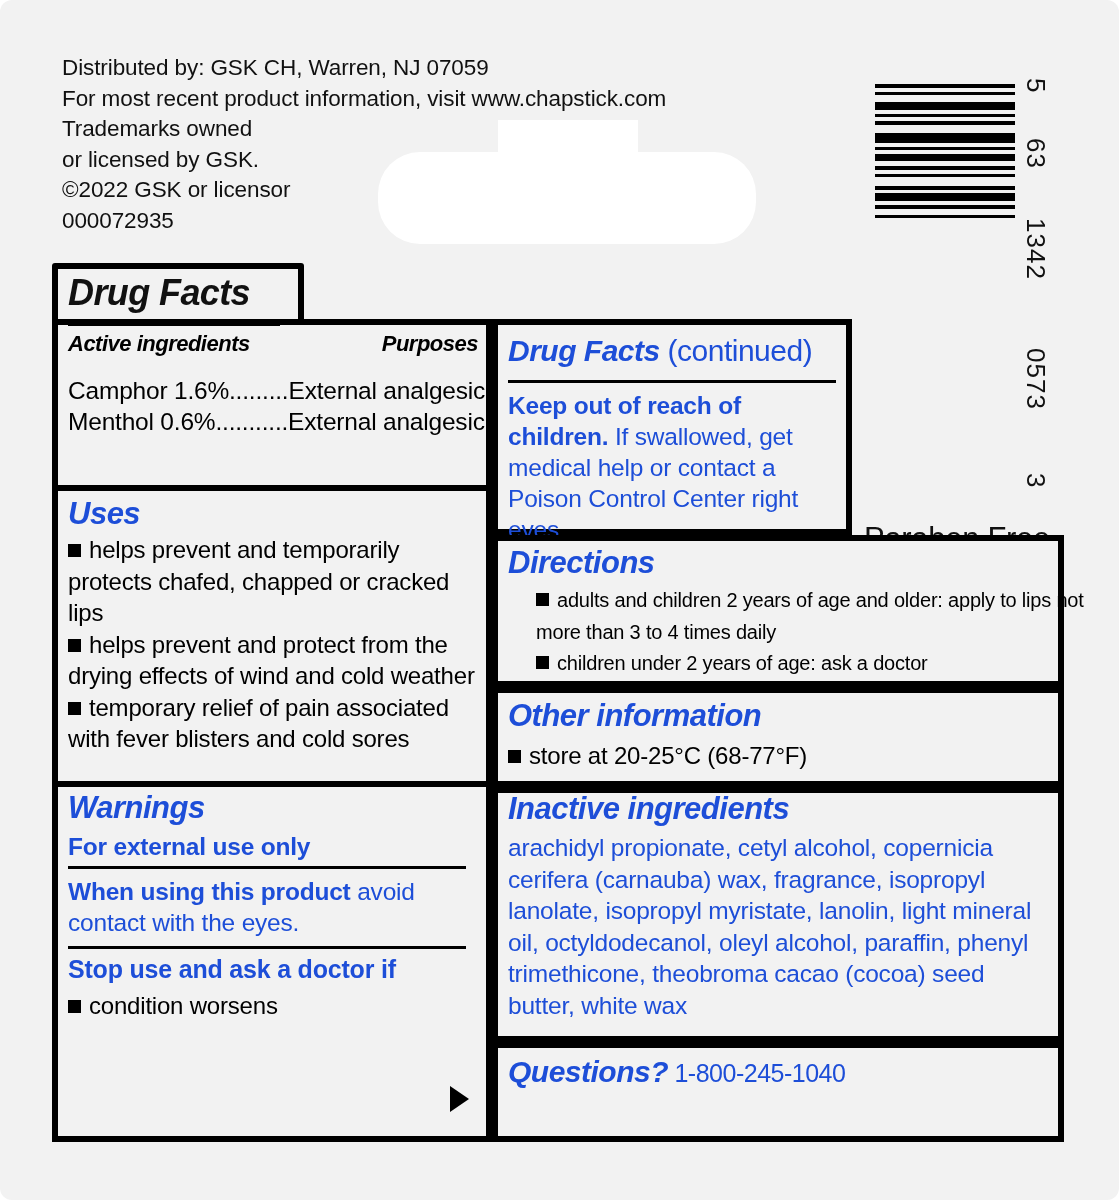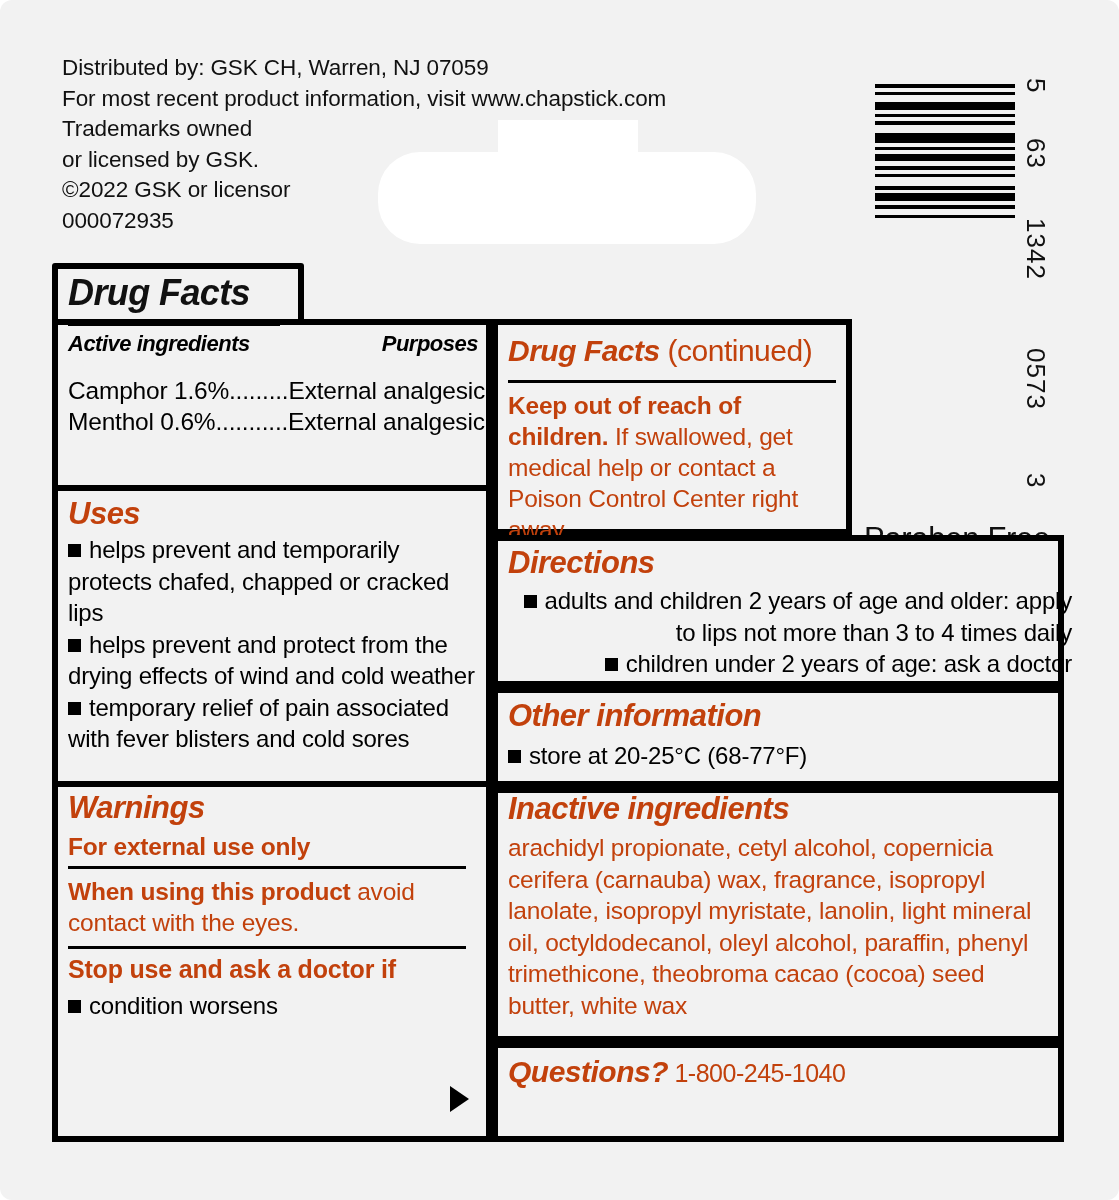--- a/index.html
+++ b/index.html
@@ -142,7 +142,7 @@
   .box-inactive { left: 492px; top: 787px; width: 572px; height: 255px; }
   .box-questions { left: 492px; top: 1042px; width: 572px; height: 100px; }
 
-  .txt { color: #c2410c; }
+  .txt { color: #1d4ed8; }
   h2.sec {
     margin: 0;
     font-style: italic;

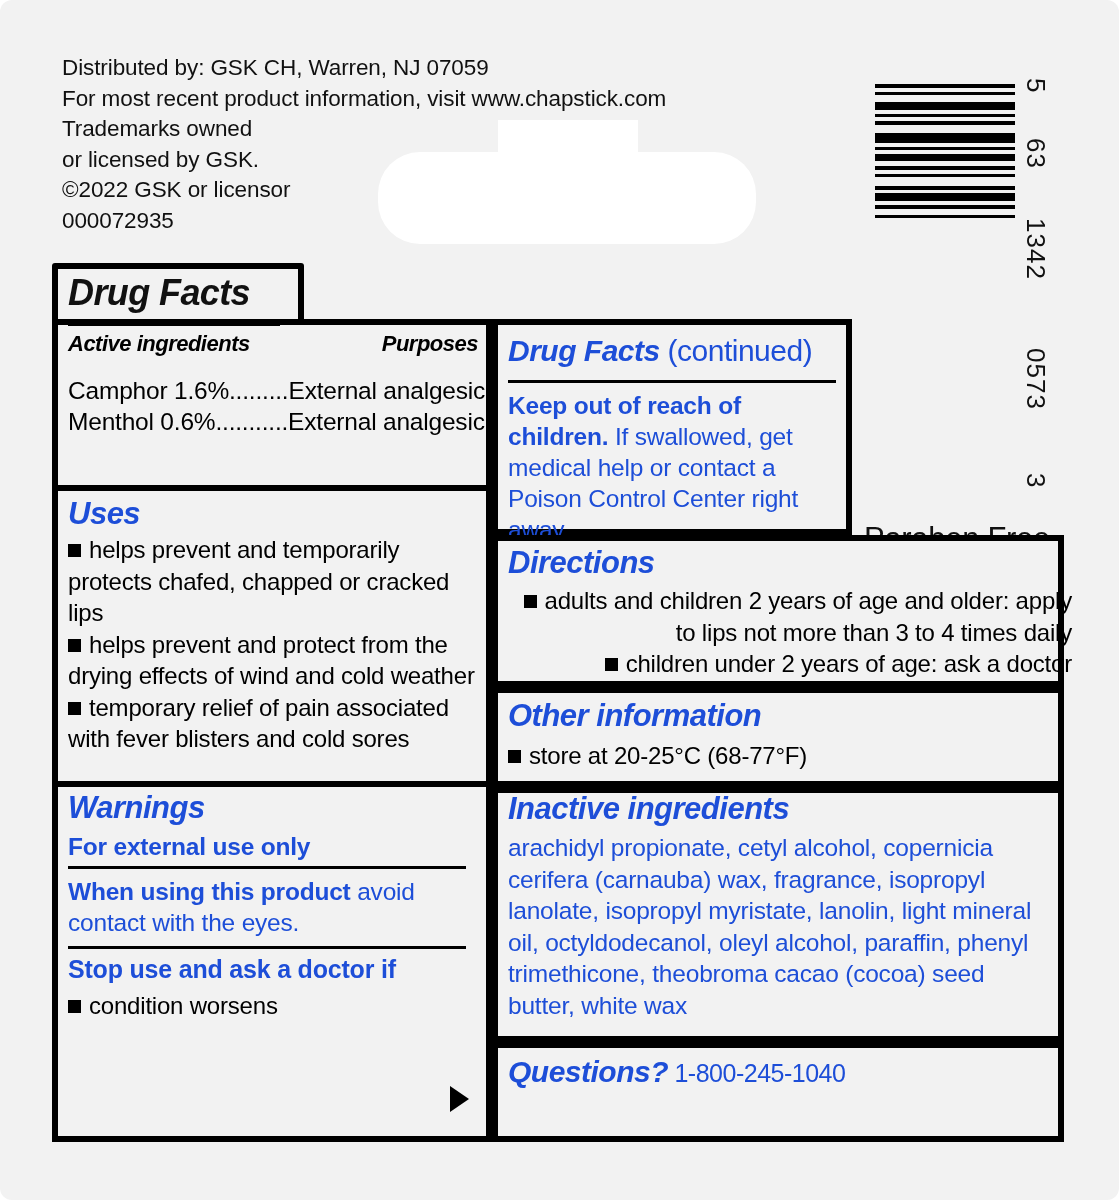--- a/index.html
+++ b/index.html
@@ -372,7 +372,7 @@
   </div>
   <div class="rule-cont"></div>
   <div class="keepout-body txt">
-    <b>Keep out of reach of children.</b><span> If swallowed, get medical help or contact a Poison Control Center right away.</span>
+    <b>Keep out of reach of children.</b><span> If swallowed, get medical help or contact a Poison Control Center right eyes.</span>
   </div>
 
   <div class="rb box-directions"></div>

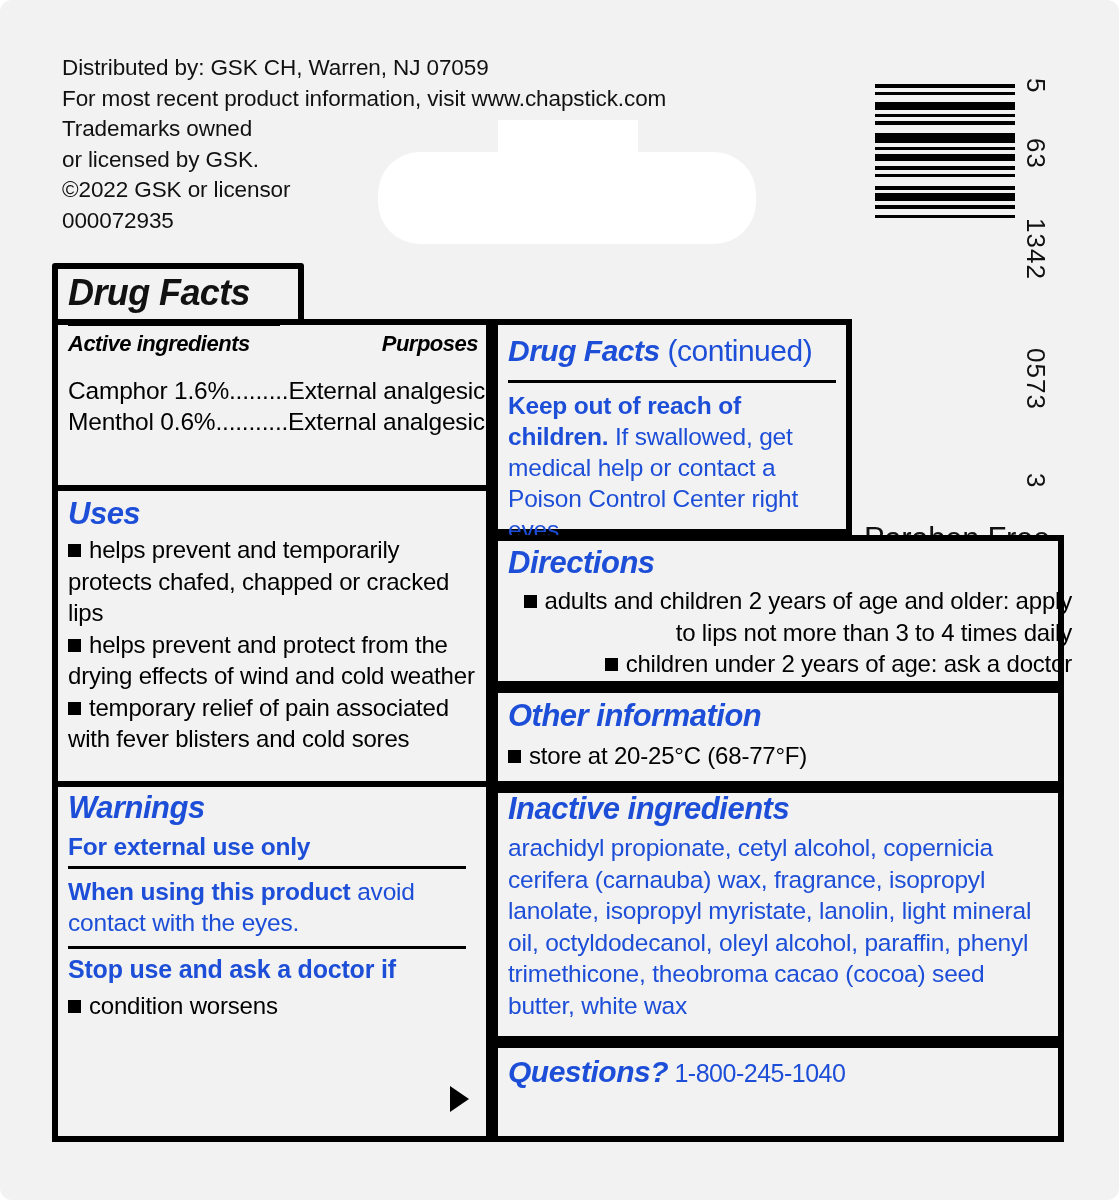--- a/index.html
+++ b/index.html
@@ -252,8 +252,8 @@
 
   .dir-title { position: absolute; left: 508px; top: 545px; font-size: 31px; }
   .dir-body {
-    position: absolute; left: 520px; top: 585px; width: 552px;
-    font-size: 24px; line-height: 31.5px; letter-spacing: -0.2px; text-align: right;
+    position: absolute; left: 536px; top: 585px; width: 552px;
+    font-size: 20px; line-height: 31.5px; letter-spacing: -0.2px;
   }
 
   .other-title { position: absolute; left: 508px; top: 698px; font-size: 31px; }

